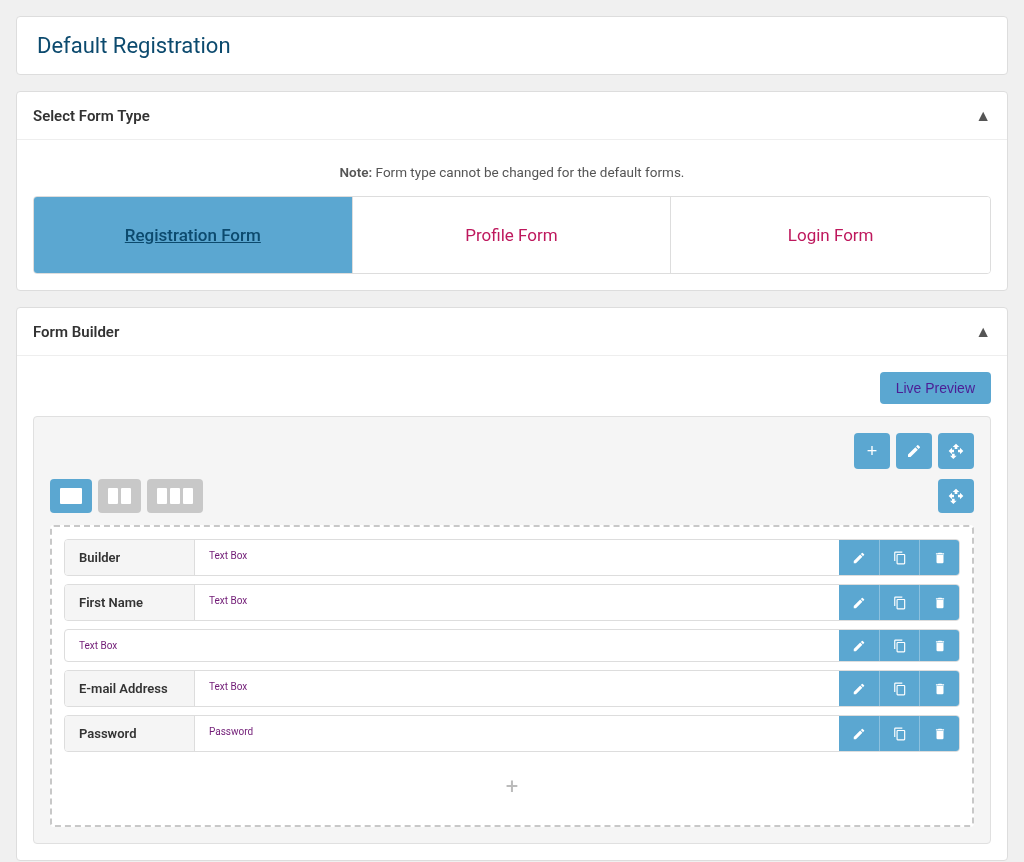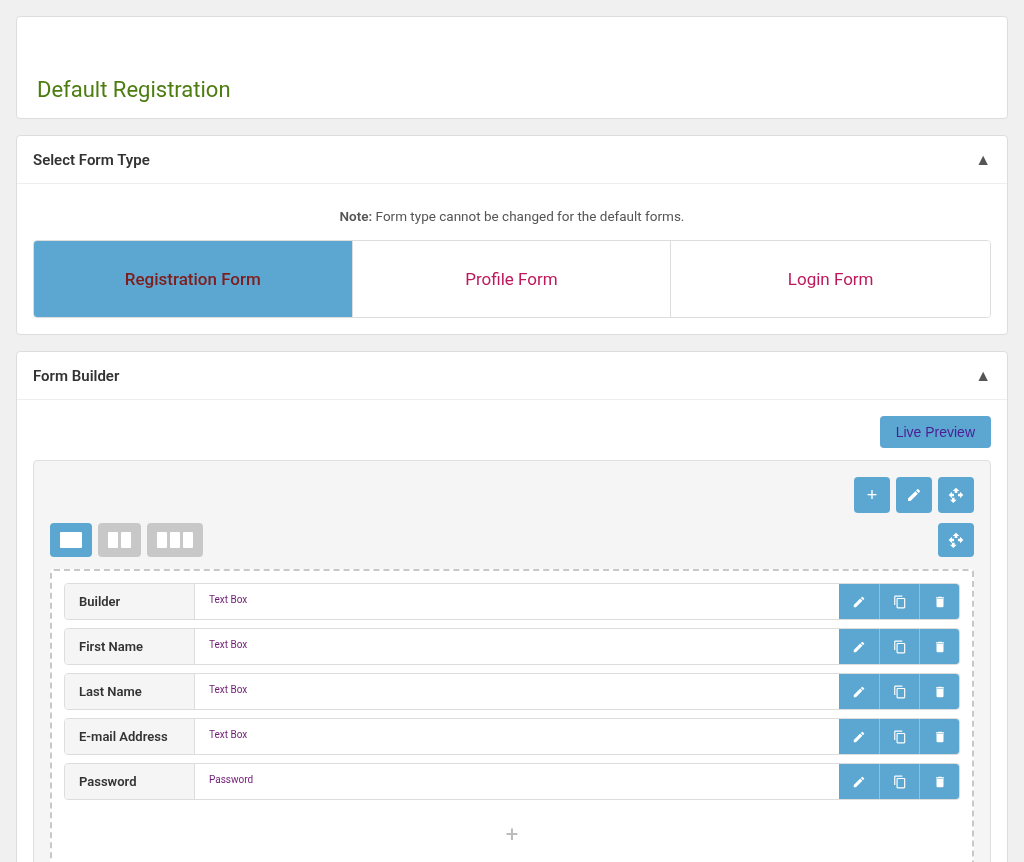--- a/index.html
+++ b/index.html
@@ -26,8 +26,7 @@
     .page-title {
       font-size: 22px;
       font-weight: 400;
-      color: #4d7c0f;
-      margin-top: 44px;
+      color: #0c4a6e;
     }
     
     .panel {

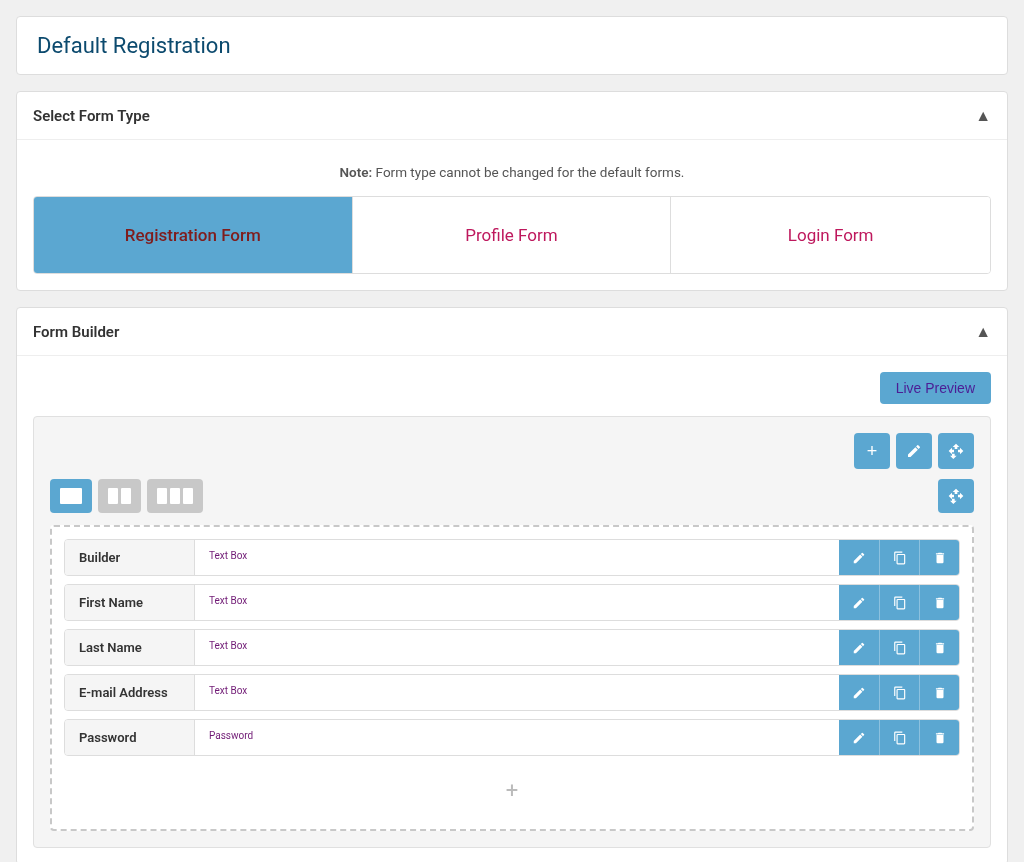--- a/index.html
+++ b/index.html
@@ -88,8 +88,9 @@
     }
     .form-type-item.active {
       background: #5ba7d1;
-      color: #7f1d1d;
+      color: #0c4a6e;
       font-weight: 500;
+      text-decoration: underline;
     }
     
     .live-preview-btn {

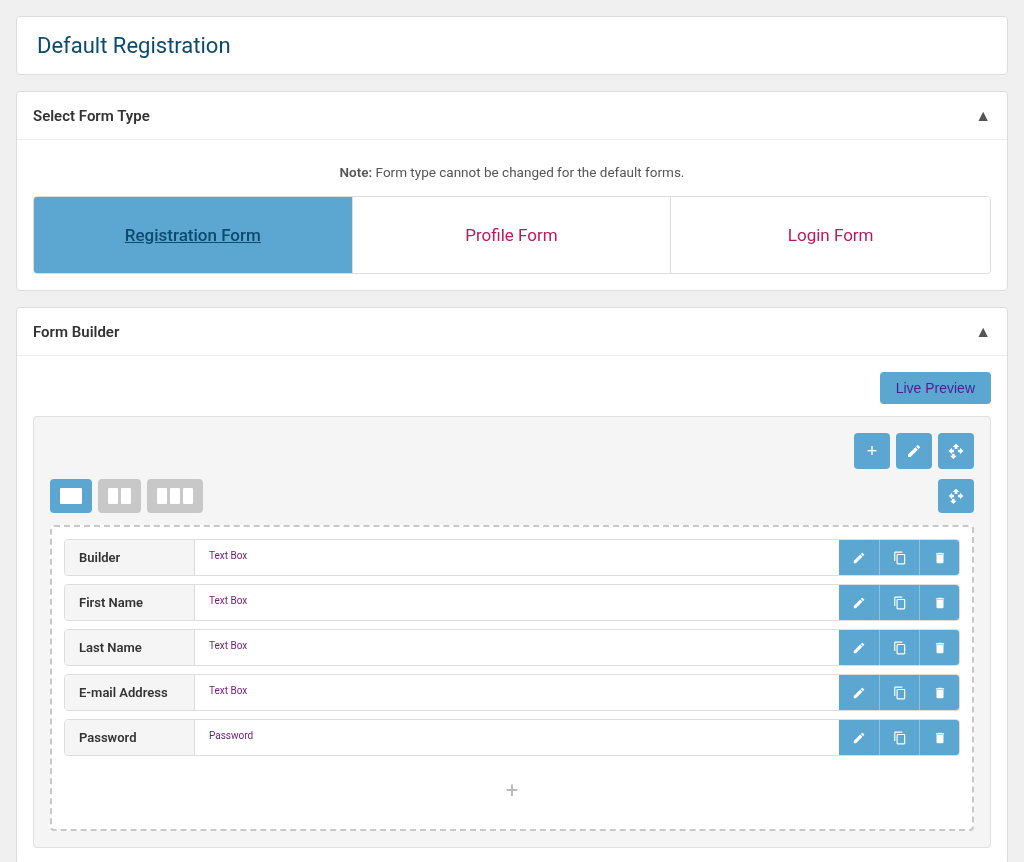--- a/index.html
+++ b/index.html
@@ -377,9 +377,6 @@
           </div>
 
           <div class="field-row">
-            <div class="field-label">
-              <span>Last Name</span>
-            </div>
             <div class="field-value">
               <span>Text Box</span>
             </div>

